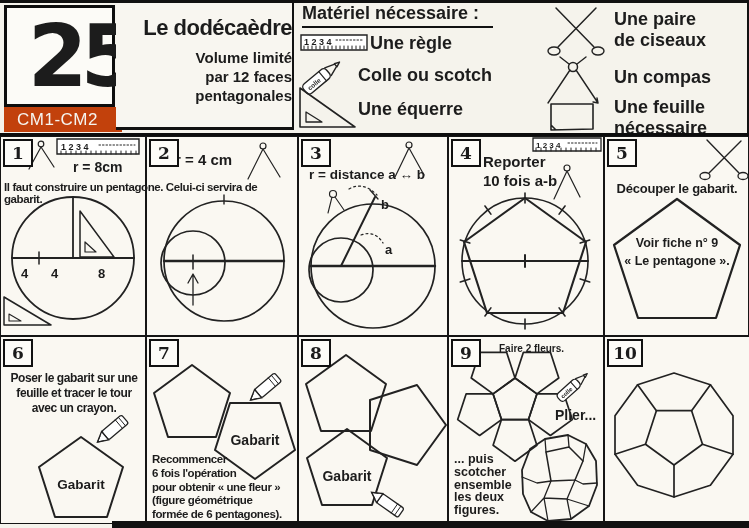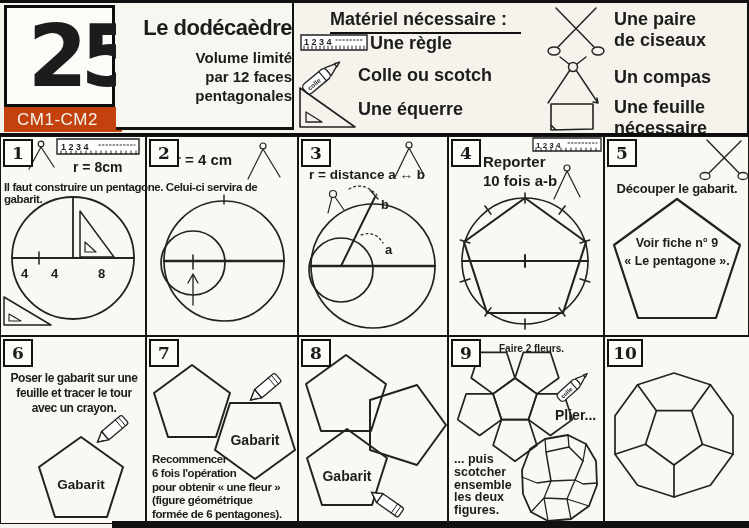--- a/index.html
+++ b/index.html
@@ -20,7 +20,7 @@
   .main-title{font-size:22px;font-weight:700;letter-spacing:-.5px;margin:0;}
   .subtitle{font-size:15px;font-weight:700;line-height:1.25;margin-top:8px;}
   .materials{left:296px;top:0;width:453px;height:130px;}
-  .materials-title{left:6px;top:6px;font-size:18px;font-weight:700;border-bottom:2px solid #111;padding:0 14px 2px 0;margin-left:28px;}
+  .materials-title{left:6px;top:0;font-size:18px;font-weight:700;border-bottom:2px solid #111;padding:0 14px 2px 0;}
   .mat-label{font-size:18px;}
   
   .grid{left:0;top:130px;width:749px;height:391px;border-top:3px solid #0d0d0d;box-sizing:border-box;background:#efede6;}

